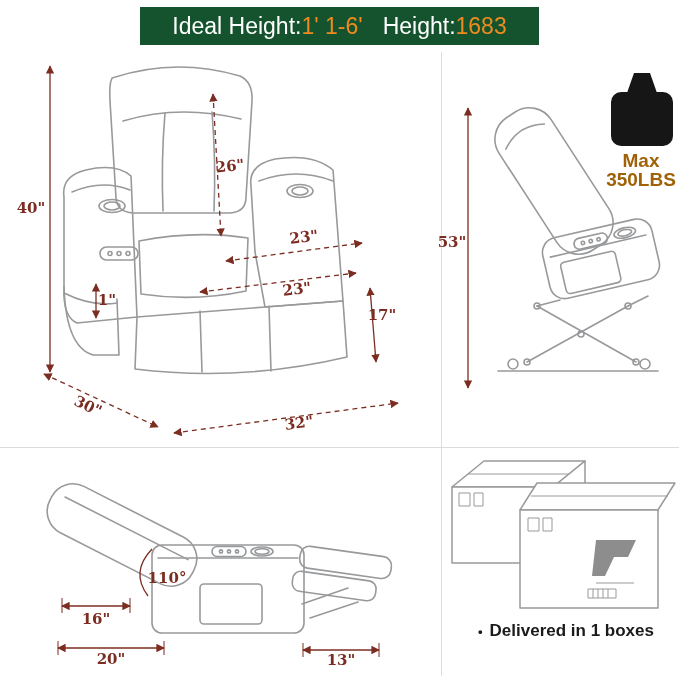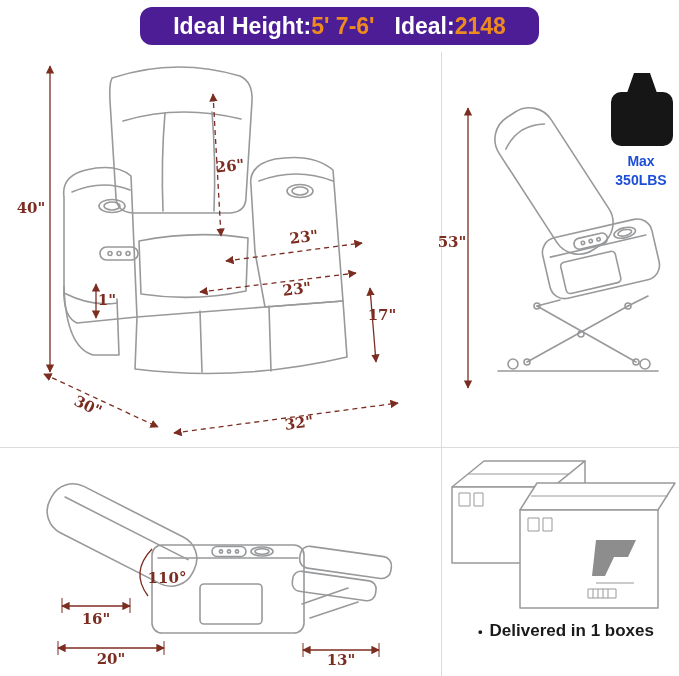--- a/index.html
+++ b/index.html
@@ -7,9 +7,9 @@
   .page{position:relative;width:679px;height:676px;background:#ffffff;overflow:hidden;
         font-family:"Liberation Sans",sans-serif}
   .art{position:absolute;left:0;top:0}
-  .header{position:absolute;left:140px;top:7px;width:399px;height:38px;background:#4c1d95;
-          border-radius:12px;display:flex;align-items:center;justify-content:center;
-          font-weight:bold;font-size:23px;color:#ffffff;white-space:nowrap;
+  .header{position:absolute;left:140px;top:7px;width:399px;height:38px;background:#14532d;
+          border-radius:0;display:flex;align-items:center;justify-content:center;
+          font-weight:normal;font-size:23px;color:#ffffff;white-space:nowrap;
           font-family:"Liberation Sans",sans-serif}
   .h-orange{color:#ef8b1e}
   .h-gap{display:inline-block;width:20px}

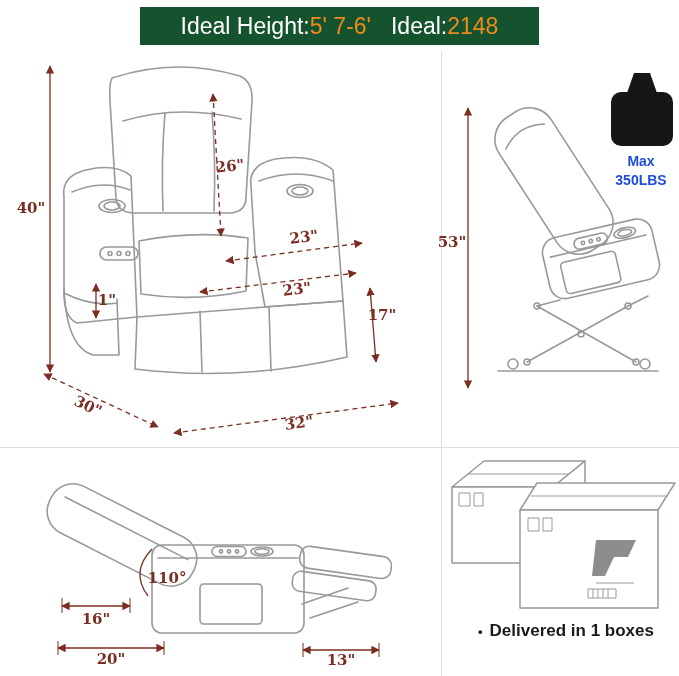--- a/index.html
+++ b/index.html
@@ -210,7 +210,7 @@
 
   <div class="header">
     <span>Ideal Height:</span>
-    <span class="h-orange">5' 7-6'</span>
+    <span class="h-orange">1' 1-6'</span>
     <span class="h-gap"></span>
     <span>Ideal:</span>
     <span class="h-orange">2148</span>

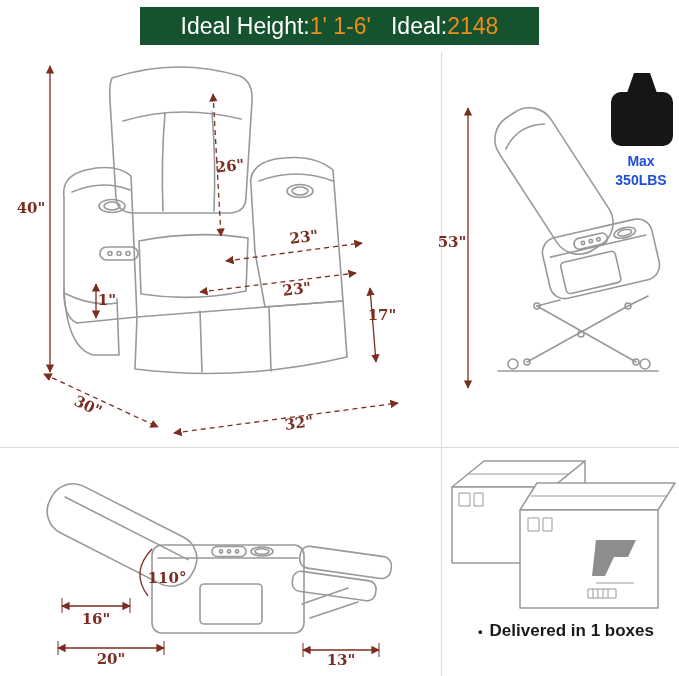--- a/index.html
+++ b/index.html
@@ -212,7 +212,7 @@
     <span>Ideal Height:</span>
     <span class="h-orange">1' 1-6'</span>
     <span class="h-gap"></span>
-    <span>Ideal:</span>
+    <span>Height:</span>
     <span class="h-orange">2148</span>
   </div>
 

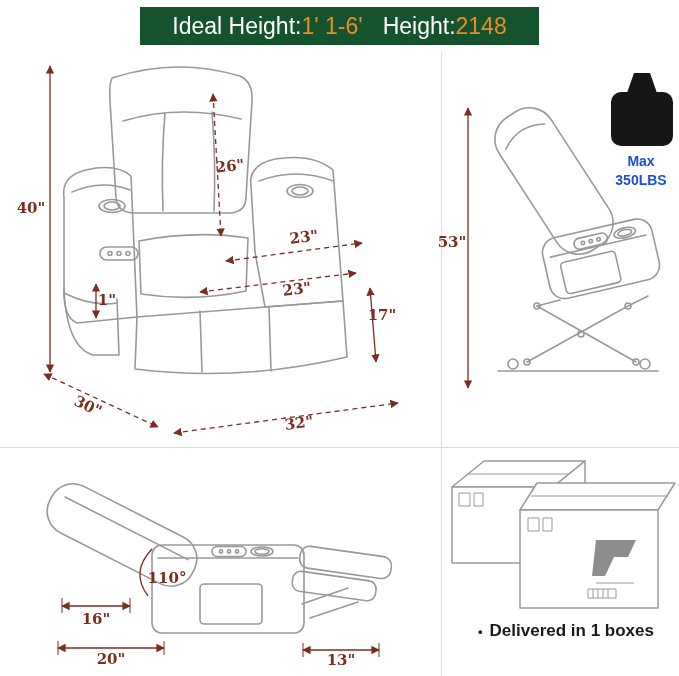--- a/index.html
+++ b/index.html
@@ -213,7 +213,7 @@
     <span class="h-orange">1' 1-6'</span>
     <span class="h-gap"></span>
     <span>Height:</span>
-    <span class="h-orange">2148</span>
+    <span class="h-orange">1683</span>
   </div>
 
   <span class="dim-label" style="left:31px;top:208px">40"</span>

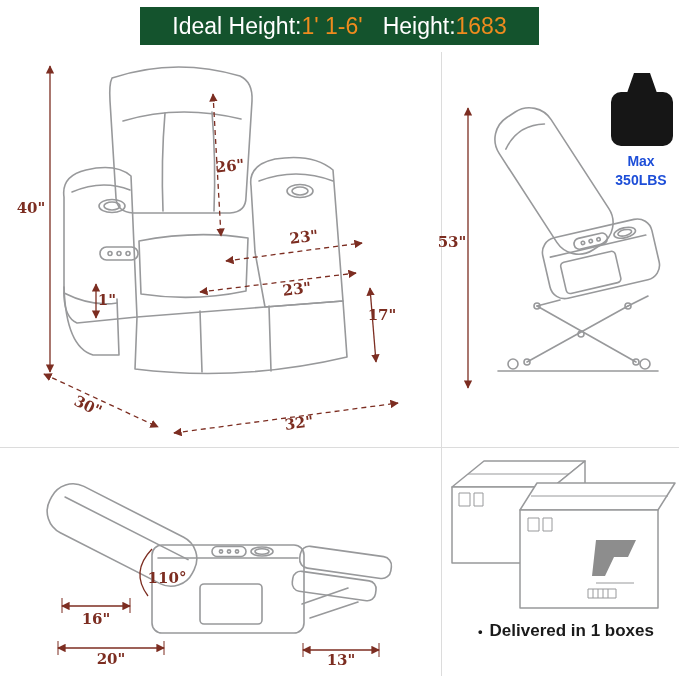--- a/index.html
+++ b/index.html
@@ -15,8 +15,8 @@
   .h-gap{display:inline-block;width:20px}
   .dim-label{position:absolute;color:#7c2d21;font-family:"DejaVu Serif",serif;font-weight:bold;
              font-size:15px;white-space:nowrap;transform:translate(-50%,-50%)}
-  .cap-label{position:absolute;color:#1d4ed8;font-family:"Liberation Sans",sans-serif;
-             font-weight:bold;font-size:14px;white-space:nowrap;transform:translate(-50%,-50%)}
+  .cap-label{position:absolute;color:#a16207;font-family:"Liberation Sans",sans-serif;
+             font-weight:bold;font-size:19px;white-space:nowrap;transform:translate(-50%,-50%)}
   .delivery{position:absolute;left:478px;top:621px;display:flex;align-items:center;gap:7px;
             font-size:17px;font-weight:700;color:#1a1a1a}
   .bullet{font-size:13px;line-height:1}

